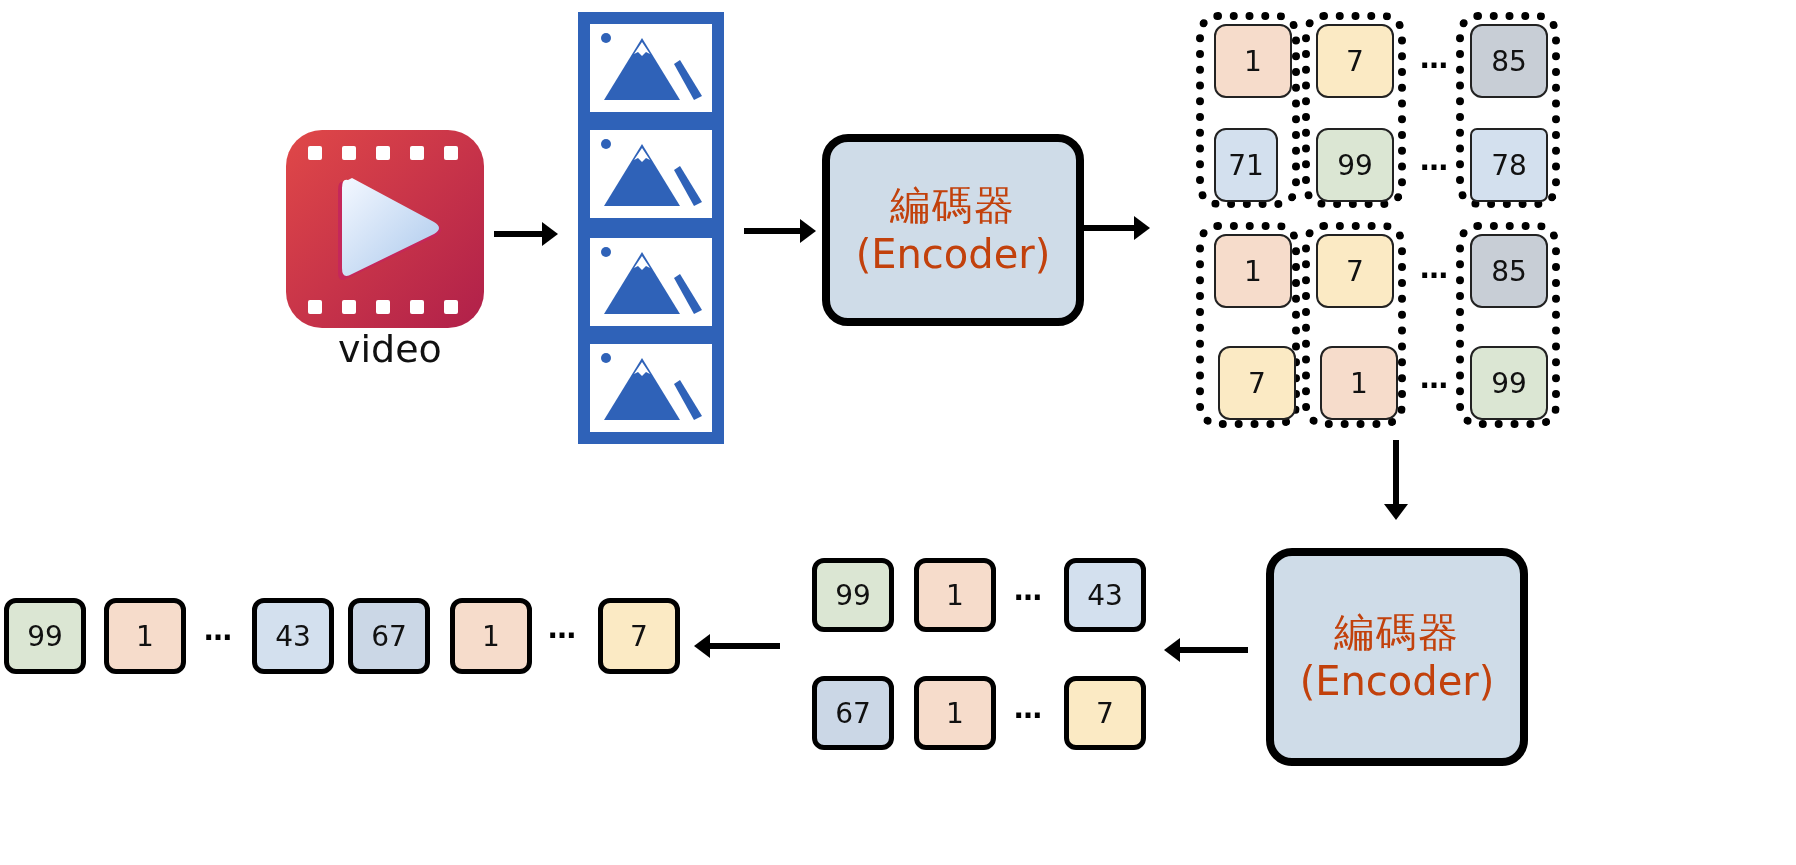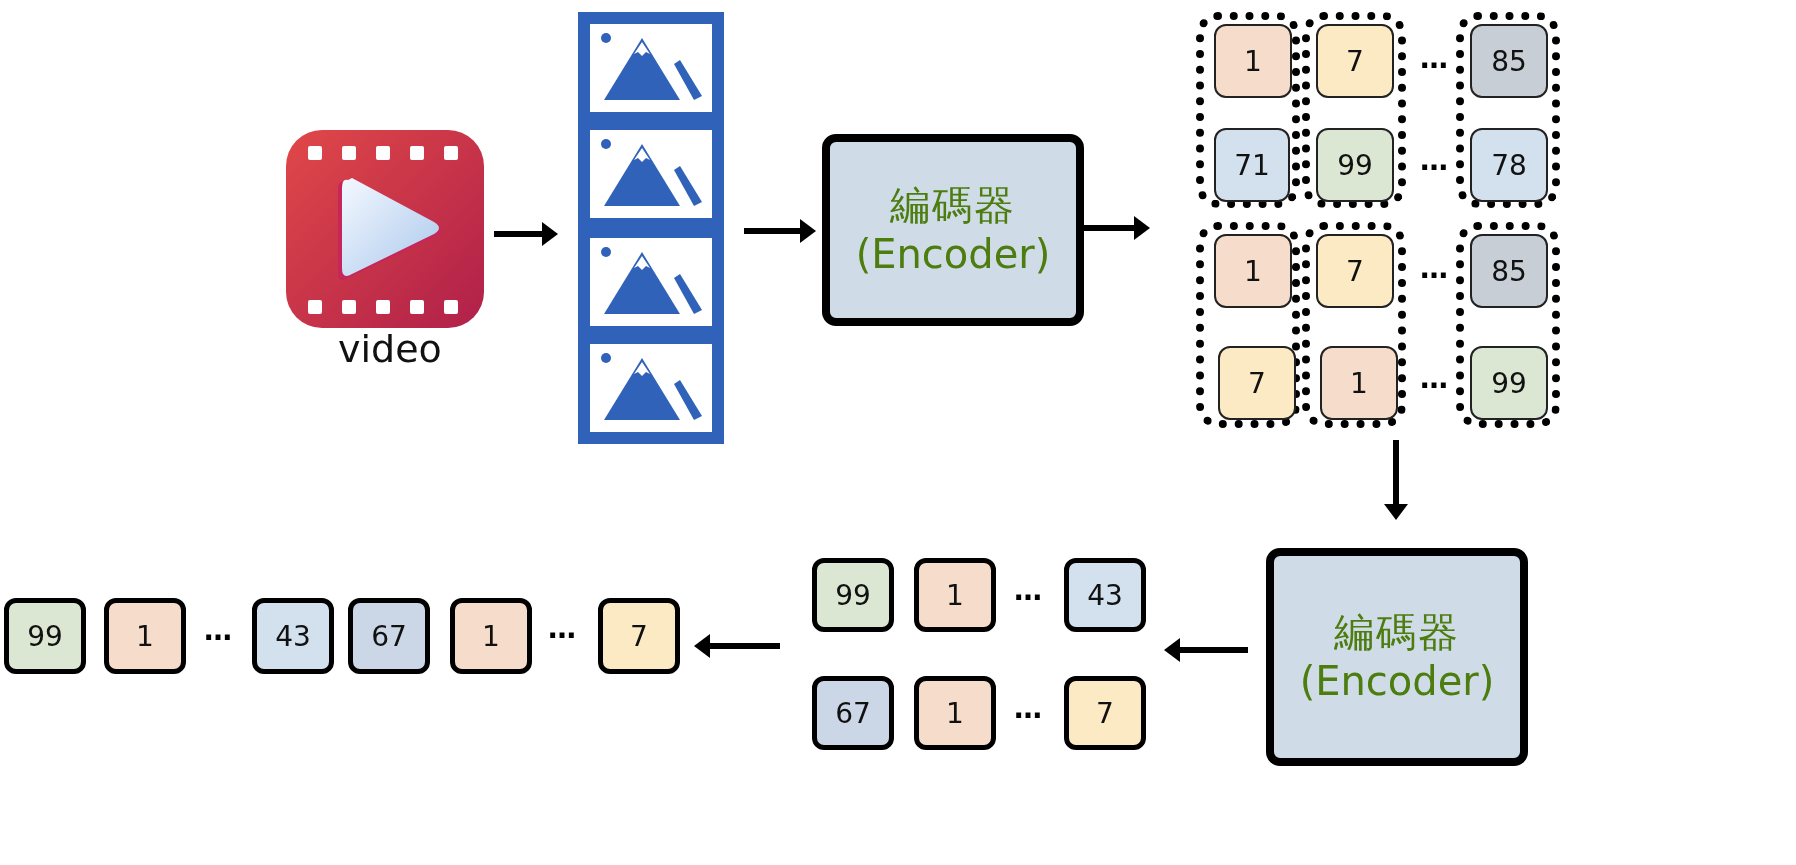--- a/index.html
+++ b/index.html
@@ -137,7 +137,7 @@
   </div>
 <div class="group" style="left: 1196px; top: 12px; width: 104px; height: 196px;"></div>
 <div class="tok thin" style="left: 1214px; top: 24px; width: 78px; height: 74px; background: rgb(246, 220, 203);">1</div>
-<div class="tok thin" style="left: 1214px; top: 128px; width: 76px; height: 74px; background: rgb(211, 224, 238);">71</div>
+<div class="tok thin" style="left: 1214px; top: 128px; width: 64px; height: 74px; background: rgb(211, 224, 238);">71</div>
 <div class="group" style="left: 1302px; top: 12px; width: 104px; height: 196px;"></div>
 <div class="tok thin" style="left: 1316px; top: 24px; width: 78px; height: 74px; background: rgb(251, 234, 196);">7</div>
 <div class="tok thin" style="left: 1316px; top: 128px; width: 78px; height: 74px; background: rgb(219, 230, 211);">99</div>

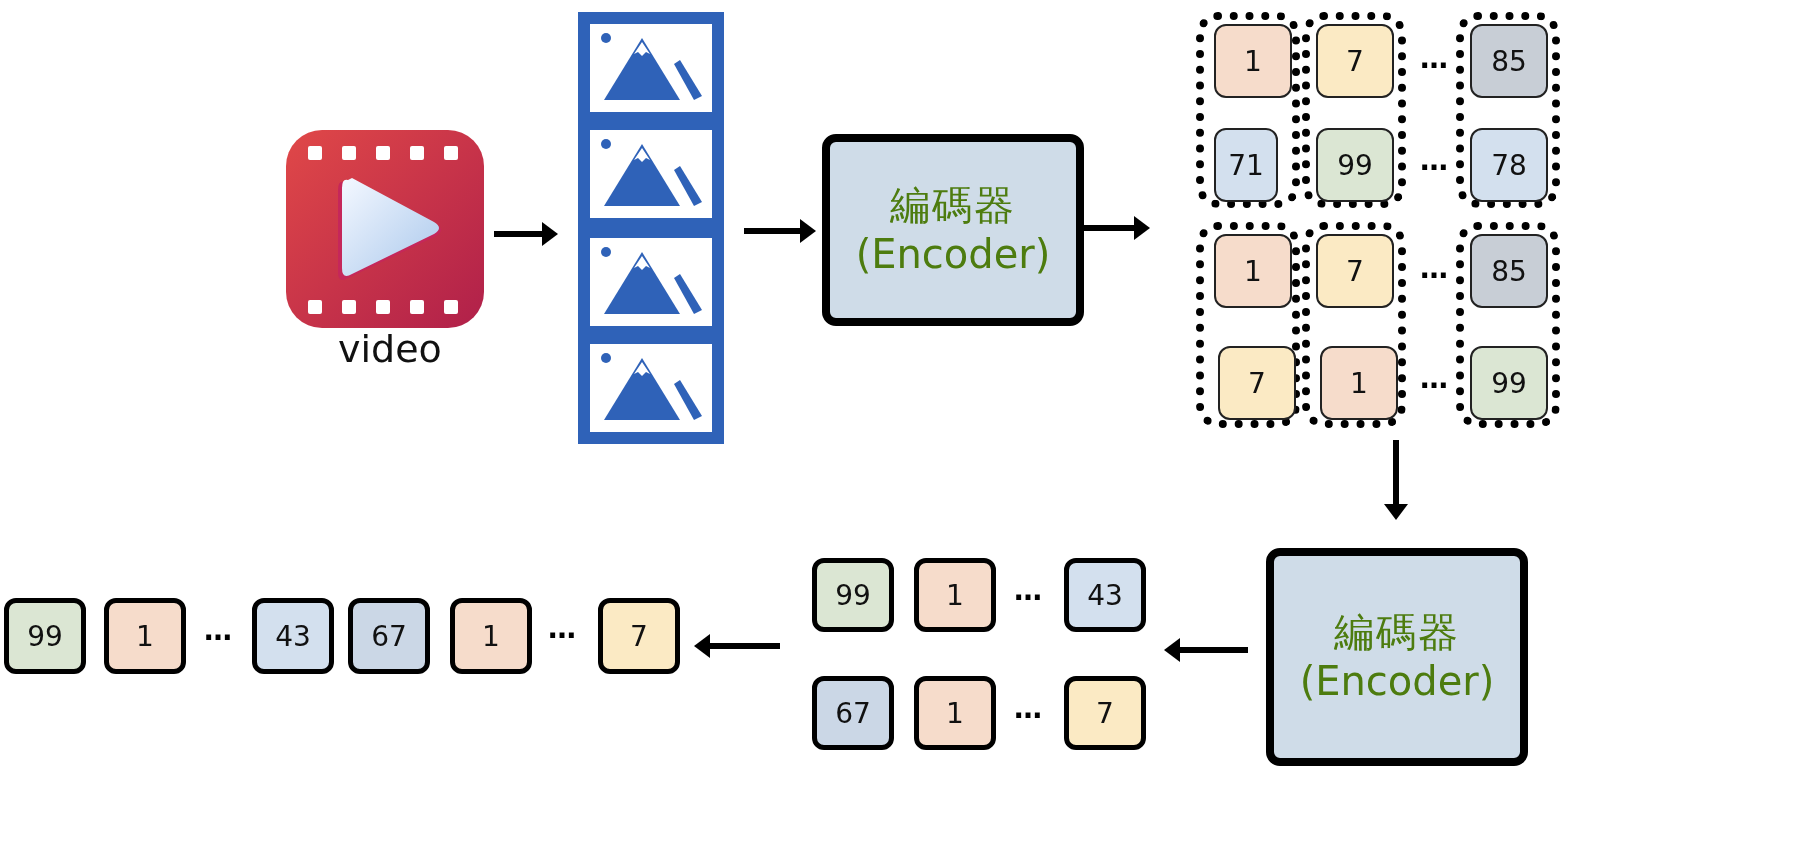--- a/index.html
+++ b/index.html
@@ -143,7 +143,7 @@
 <div class="tok thin" style="left: 1316px; top: 128px; width: 78px; height: 74px; background: rgb(219, 230, 211);">99</div>
 <div class="group" style="left: 1456px; top: 12px; width: 104px; height: 196px;"></div>
 <div class="tok thin" style="left: 1470px; top: 24px; width: 78px; height: 74px; background: rgb(200, 206, 214);">85</div>
-<div class="tok thin" style="left: 1470px; top: 128px; width: 78px; height: 74px; background: rgb(211, 224, 238);">78</div>
+<div class="tok thin" style="left: 1470px; top: 128px; width: 78px; height: 74px; background: rgb(211, 224, 238); border-radius: 7px;">78</div>
 <div class="dots" style="left: 1420px; top: 42px;">…</div>
 <div class="dots" style="left: 1420px; top: 144px;">…</div>
 <div class="group" style="left: 1196px; top: 222px; width: 104px; height: 206px;"></div>

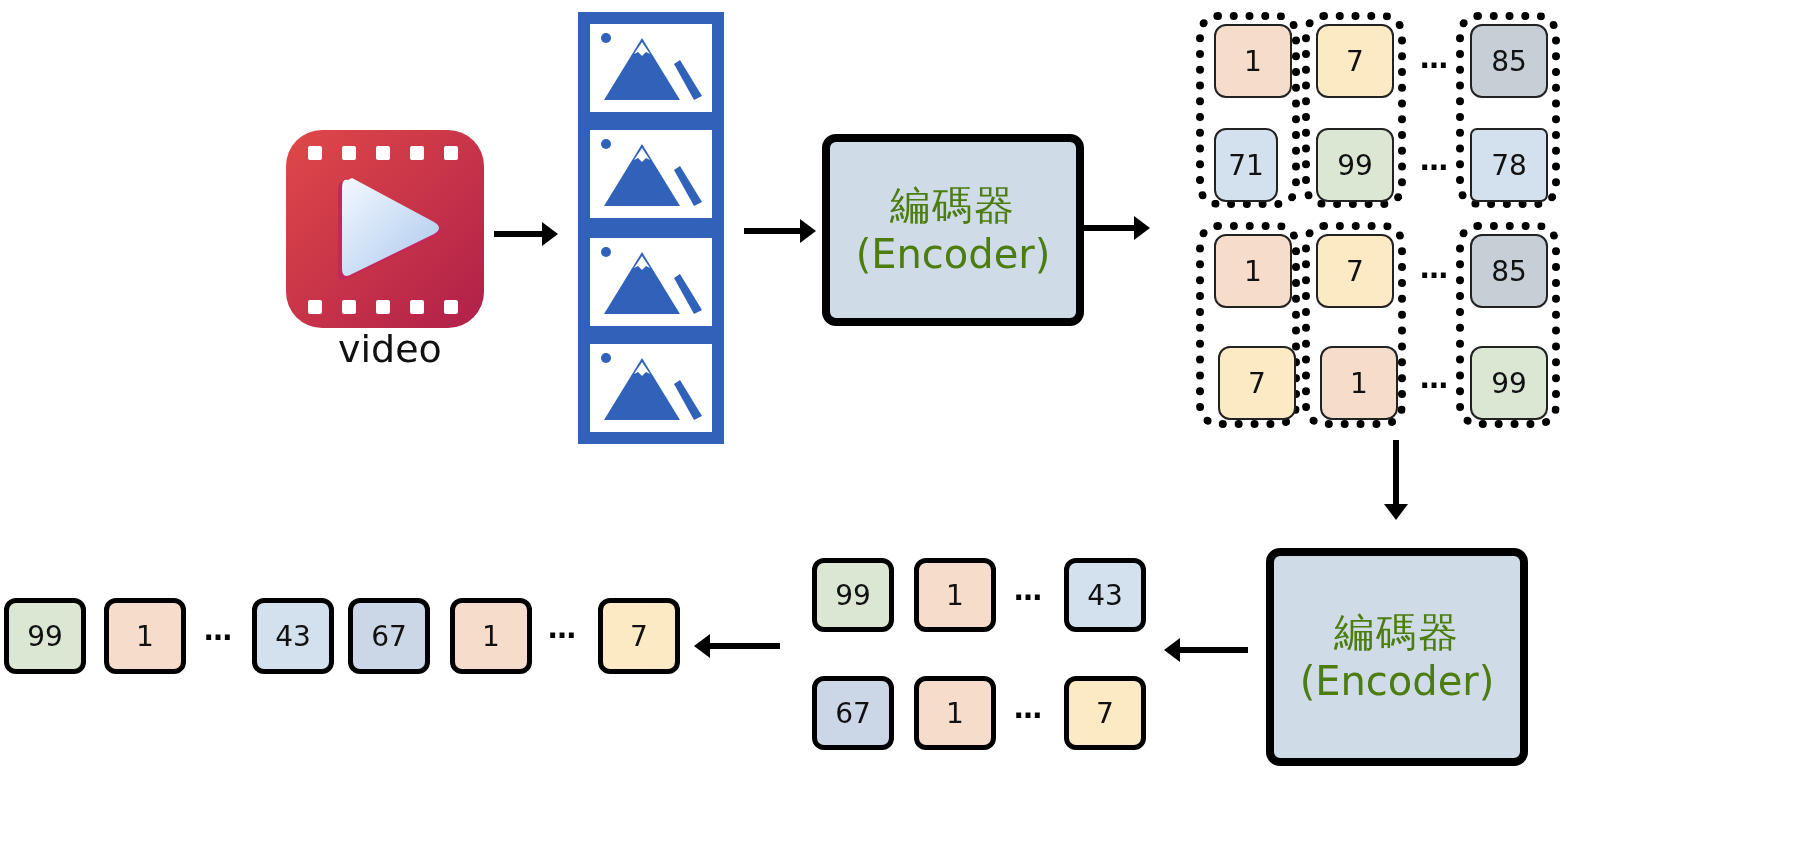--- a/index.html
+++ b/index.html
@@ -13,7 +13,7 @@
   .frame { position:absolute; width:146px; height:112px; background:#2f62b8; box-sizing:border-box; }
   .frame .inner { position:absolute; left:12px; top:12px; right:12px; bottom:12px; background:#fff; }
 
-  .encoder { position:absolute; box-sizing:border-box; border:8px solid #000; border-radius:14px; background:#cfdce8; display:flex; flex-direction:column; align-items:center; justify-content:center; color:#4d7c0f; }
+  .encoder { position:absolute; box-sizing:border-box; border:8px solid #000; border-radius:26px; background:#cfdce8; display:flex; flex-direction:column; align-items:center; justify-content:center; color:#c2410c; }
   .encoder .zh { font-size:40px; line-height:1.2; letter-spacing:2px; }
   .encoder .en { font-size:40px; line-height:1.25; }
 

